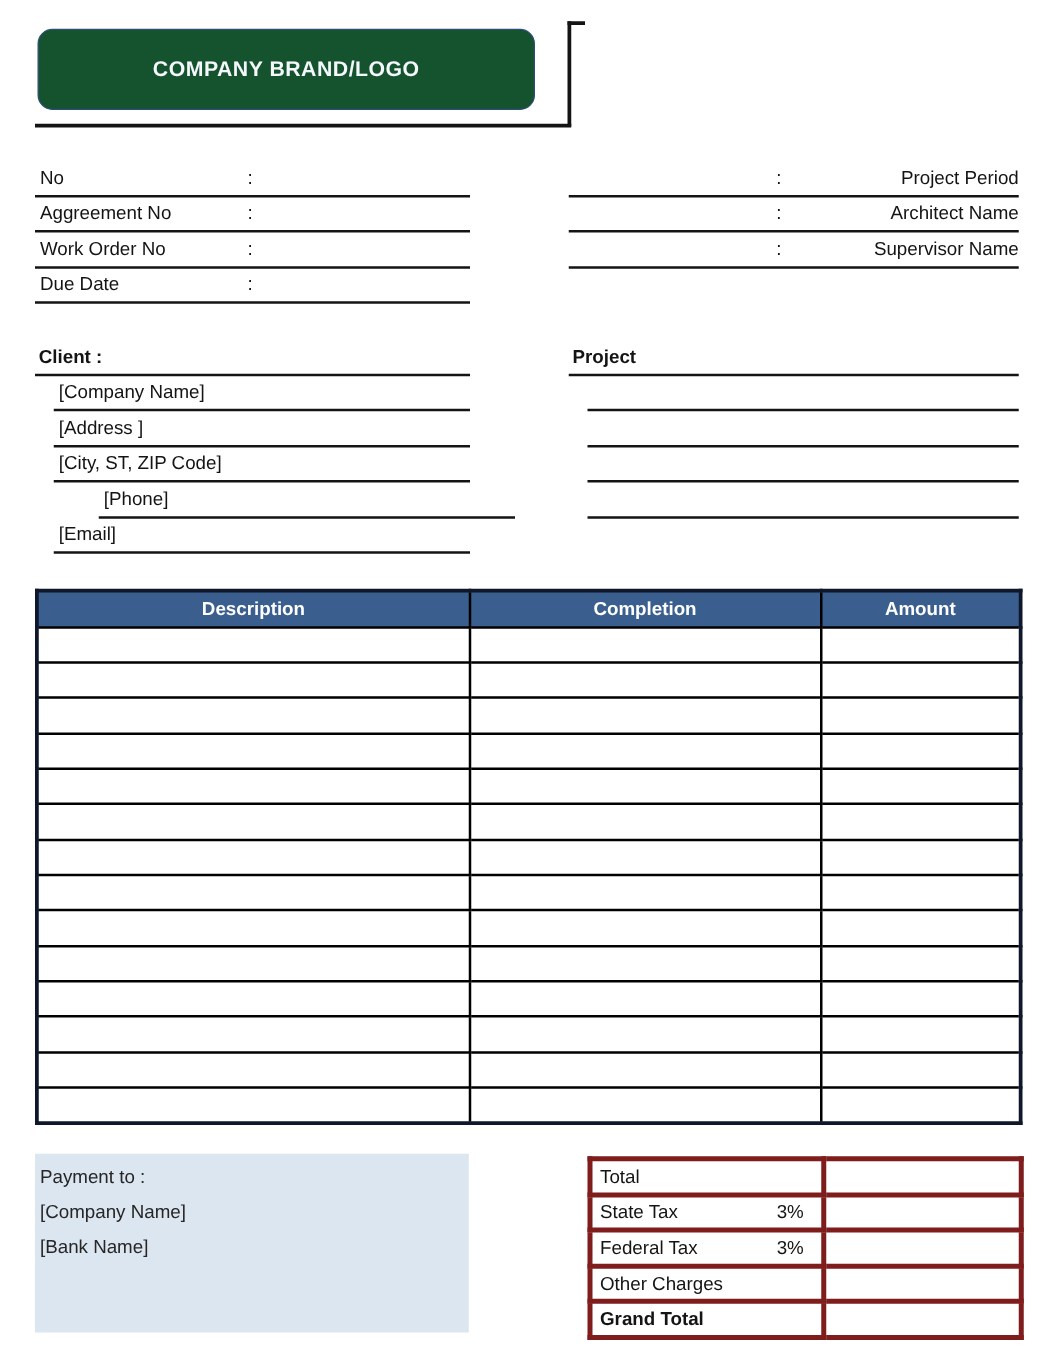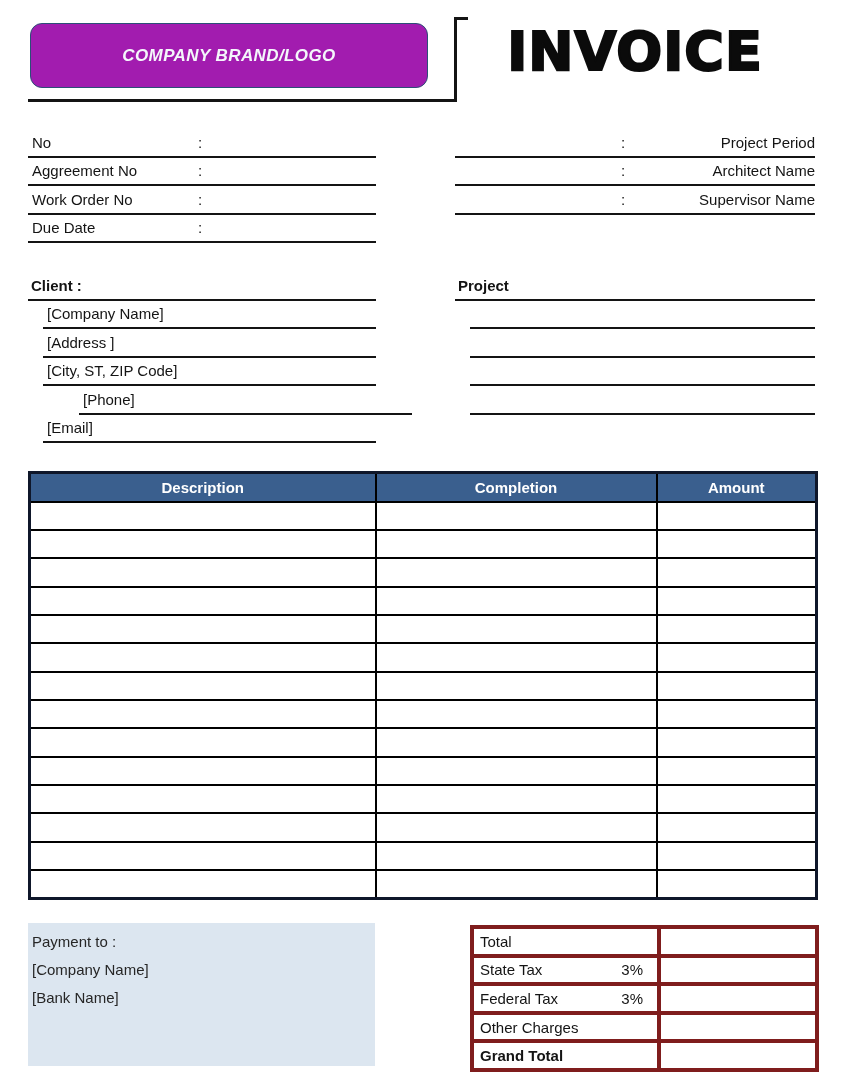--- a/index.html
+++ b/index.html
@@ -13,9 +13,9 @@
   
   .logo-btn {
     position:absolute; left:30px; top:23px; width:398px; height:65px;
-    background:#a21caf; border:1px solid #2C4E77; border-radius:12px;
+    background:#14532d; border:1px solid #2C4E77; border-radius:12px;
     display:flex; align-items:center; justify-content:center;
-    color:#F4F7FB; font-weight:bold; font-size:17px; letter-spacing:.4px;font-style:italic;
+    color:#F4F7FB; font-weight:bold; font-size:17px; letter-spacing:.4px;
   }
   .invoice-title {
     position:absolute; left:497px; top:20px; width:276px; height:62px;

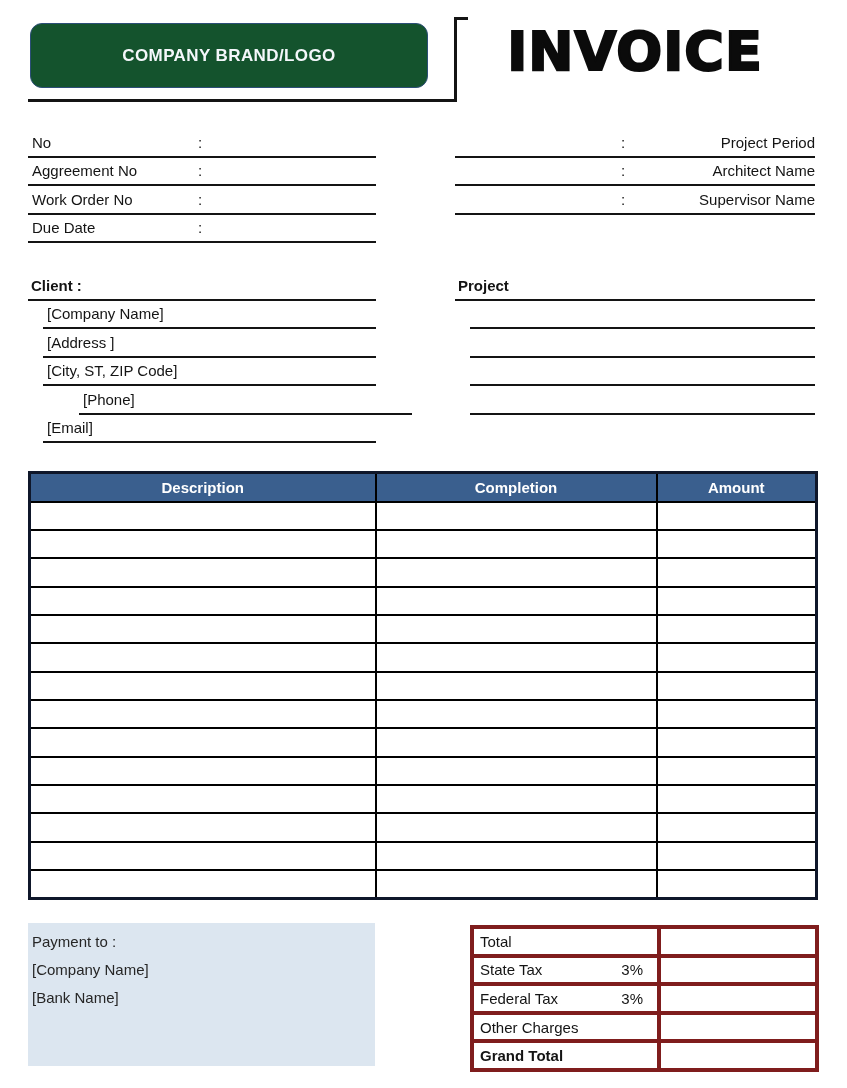--- a/index.html
+++ b/index.html
@@ -92,7 +92,6 @@
   <div class="hline" style="left:454px; top:17px; width:14px; height:2.5px;"></div>
   <div class="vline" style="left:454px; top:17px; width:2.5px; height:84px;"></div>
   <div class="hline" style="left:28px; top:99px; width:429px; height:2.5px;"></div>
-  <div class="invoice-title">INVOICE</div>
 
   <div class="field-row frow-left" style="top:129px;">
     <span class="lbl">No</span>

